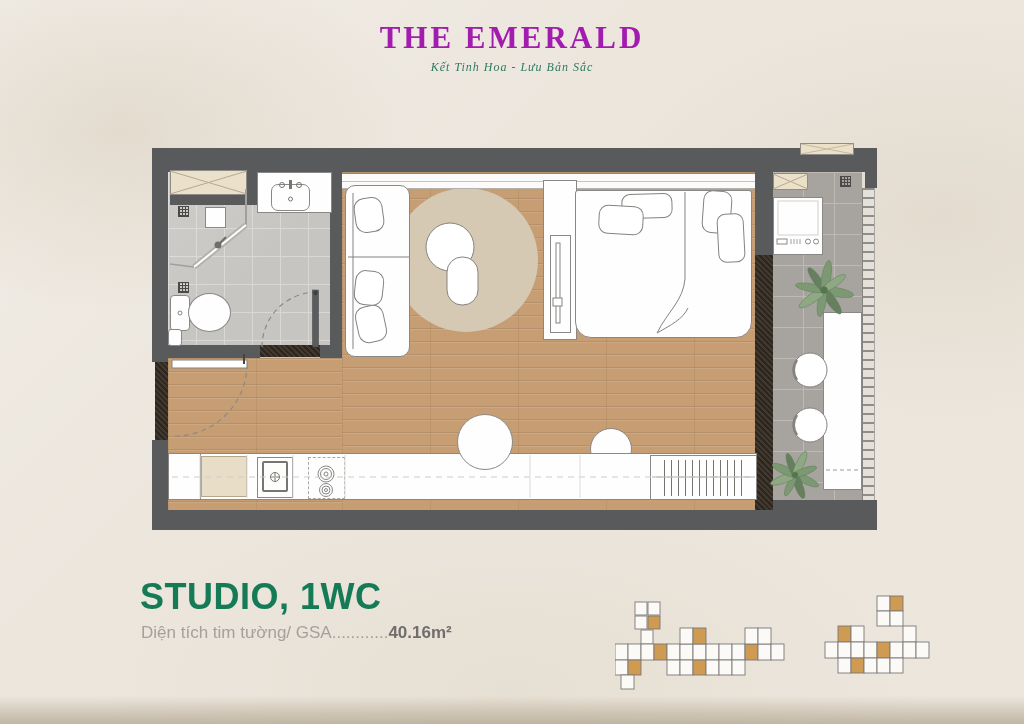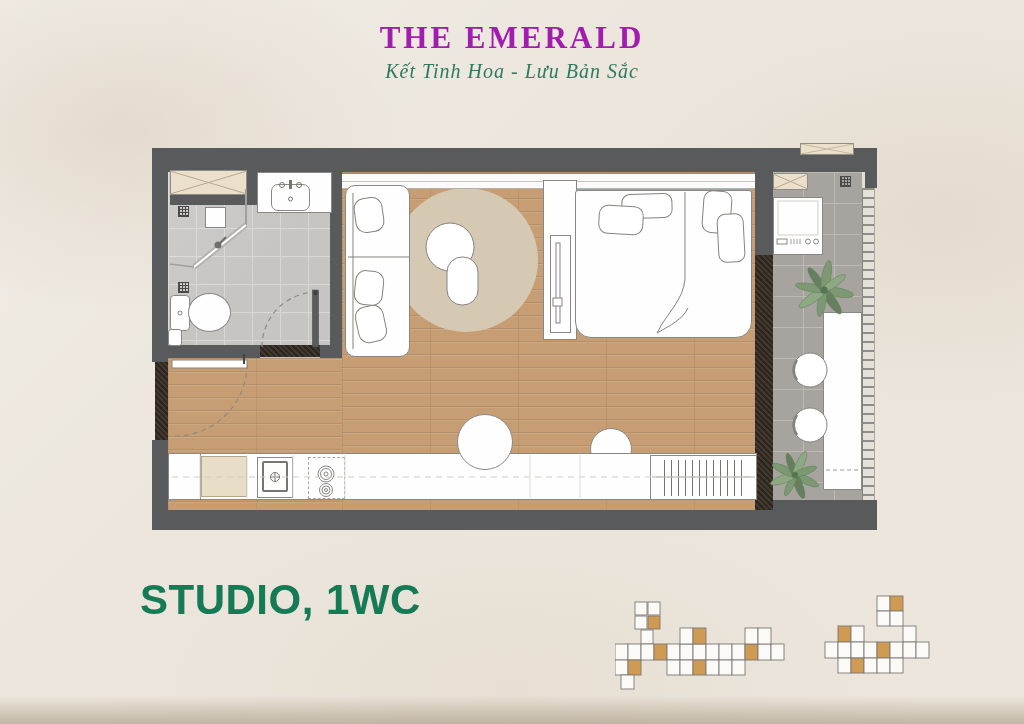--- a/index.html
+++ b/index.html
@@ -23,7 +23,7 @@
   .brand-l2{margin-top:2px;font-size:16px;font-weight:bold;letter-spacing:7px;color:#16604d;}
   .brand-l2 .gold{color:#c49559;}
   .brand-tag{margin-top:4px;font-family:"Liberation Serif",serif;font-style:italic;
-    font-size:20px;color:#2c7a60;letter-spacing:1px;}
+    font-size:12px;color:#2c7a60;letter-spacing:1px;}
 
   
   .plan{position:absolute;left:152px;top:143px;width:725px;height:387px;}

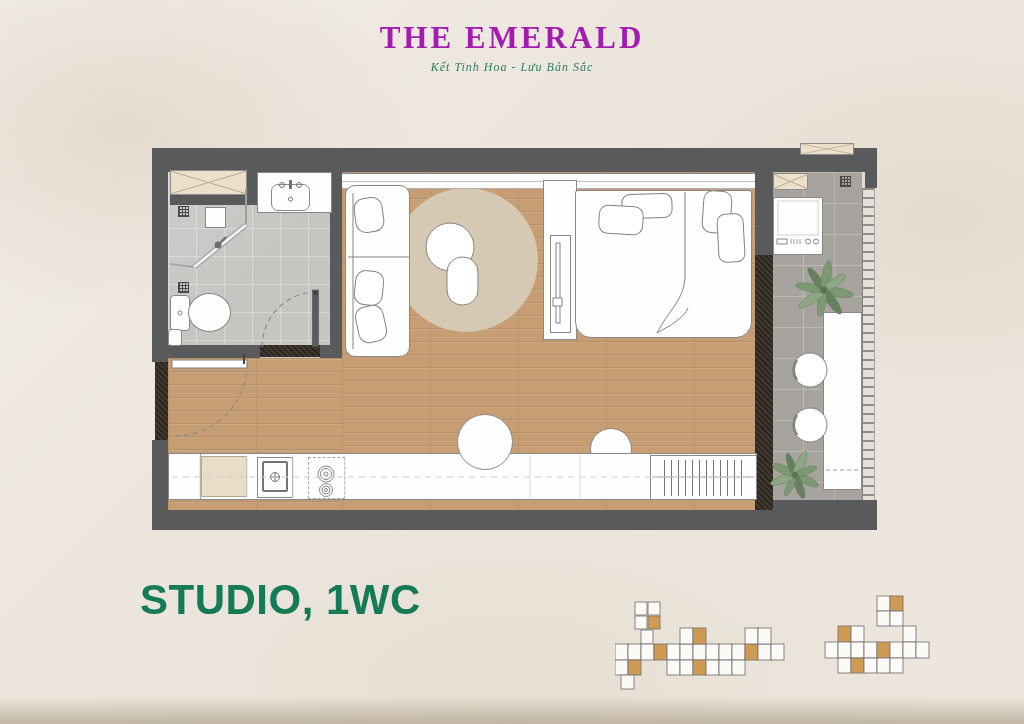--- a/index.html
+++ b/index.html
@@ -52,7 +52,7 @@
   .svgov{left:0;top:0;pointer-events:none;}
 
   
-  .title{position:absolute;left:140px;top:576px;font-size:42px;font-weight:800;
+  .title{position:absolute;left:140px;top:576px;font-size:36px;font-weight:800;
     color:#157a56;letter-spacing:.5px;}
   .rows{position:absolute;left:141px;top:620px;font-size:17px;line-height:25px;}
   .rows .lab{color:#a3a19e;}

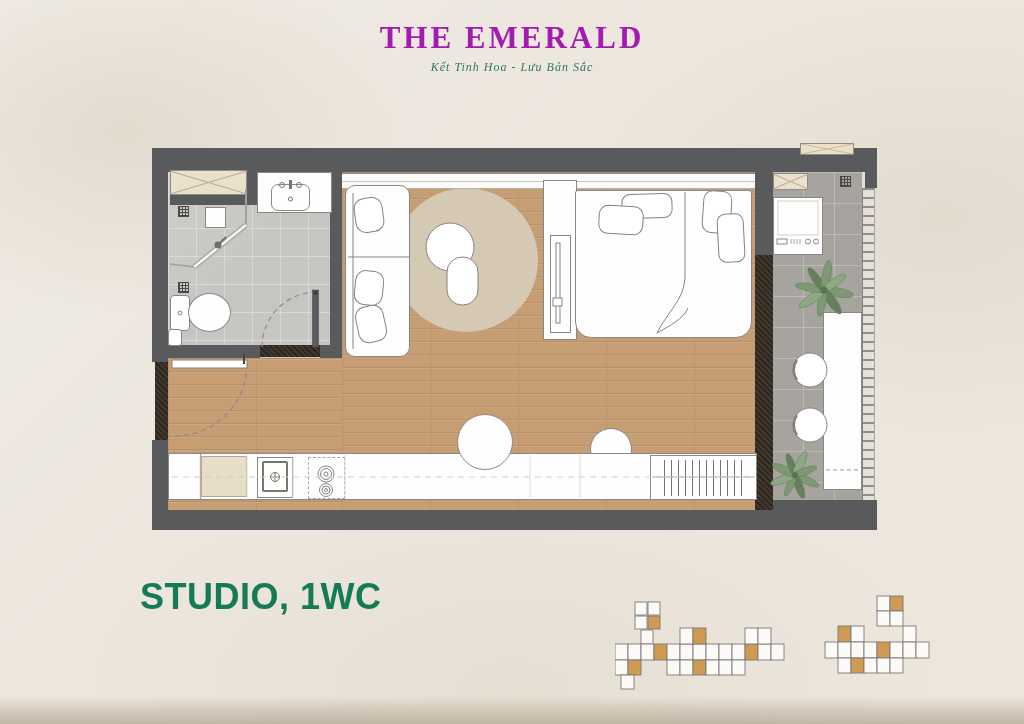--- a/index.html
+++ b/index.html
@@ -258,6 +258,7 @@
 
 <div class="title">STUDIO, 1WC</div>
 <div class="rows">
+  <div><span class="lab">Diện tích tim tường/ GSA</span><span class="lab">............</span><span class="val">40.16m²</span></div>
 </div>
 
 <svg class="keyplans" width="320" height="105" viewBox="0 0 320 105">

